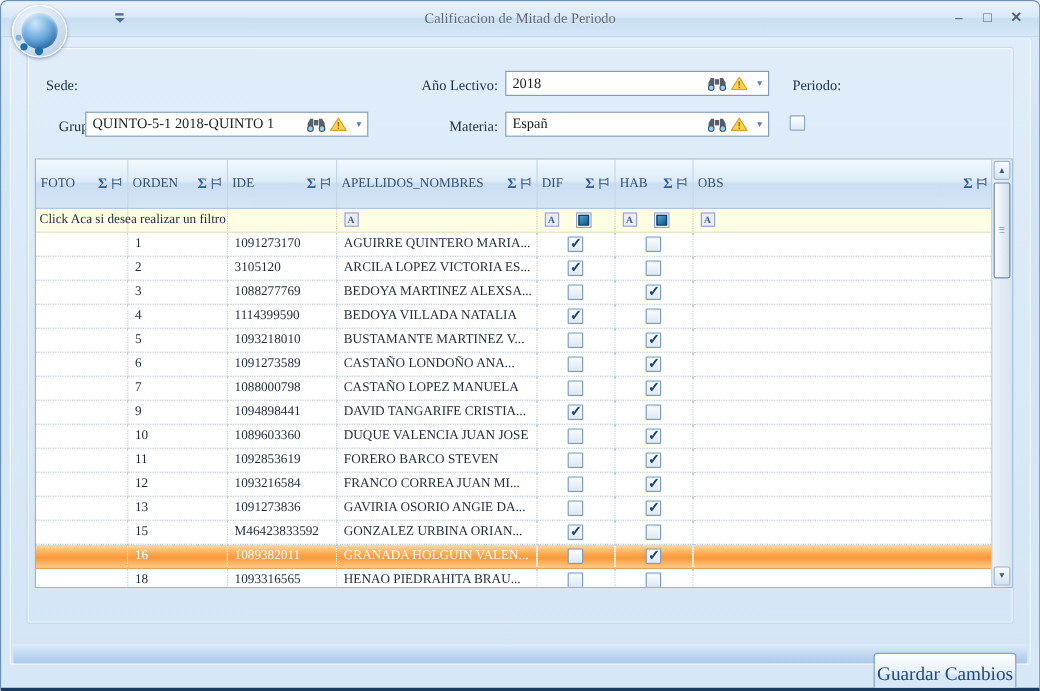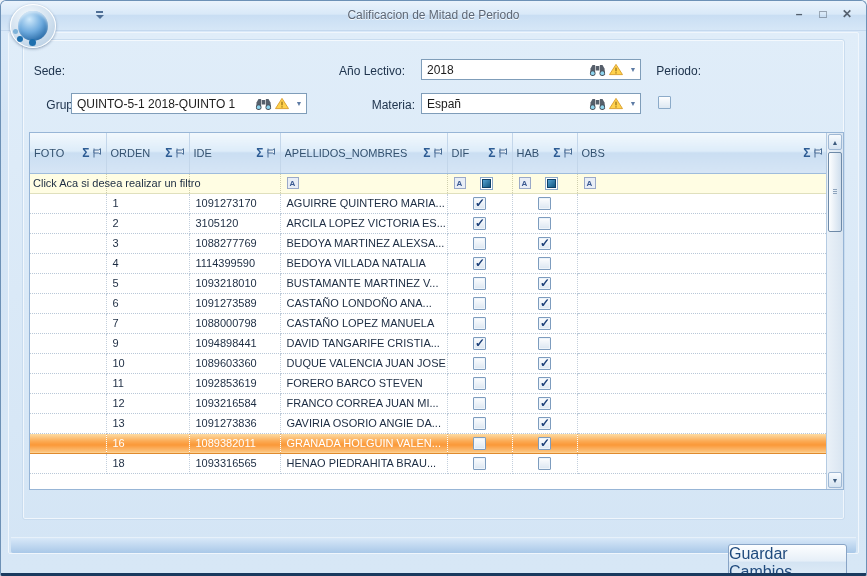--- a/index.html
+++ b/index.html
@@ -6,7 +6,7 @@
   *{box-sizing:border-box;}
   .window{
     position:relative;width:867px;height:576px;overflow:hidden;
-    font-family:Liberation Sans, sans-serif;
+    font-family:Liberation Serif, serif;
     background:linear-gradient(#dcebfa 0%, #d3e4f5 20%, #d7e7f6 100%);
     border:1px solid #6d91b6;border-bottom:3px solid #1a3a5f;
     border-radius:6px 6px 2px 2px;

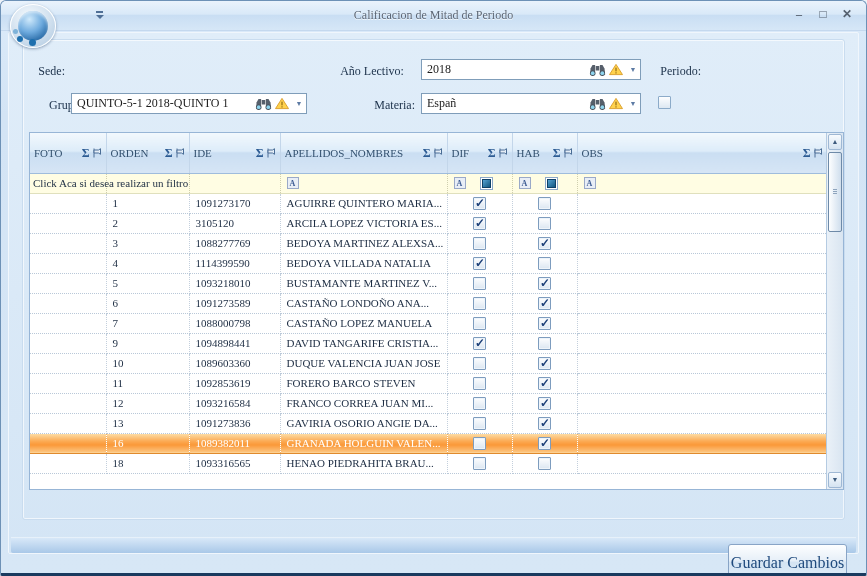--- a/index.html
+++ b/index.html
@@ -138,7 +138,7 @@
 
   <span class="lbl" style="left:18px;top:63px;width:46px;text-align:right;">Sede:</span>
 
-  <span class="lbl" style="left:328px;top:63px;width:86px;text-align:center;">Año Lectivo:</span>
+  <span class="lbl" style="left:328px;top:63px;width:86px;text-align:right;">Año Lectivo:</span>
   <div class="combo" style="left:420px;top:58px;width:220px;">
     <span class="val">2018</span>
     <span class="mini-icon">

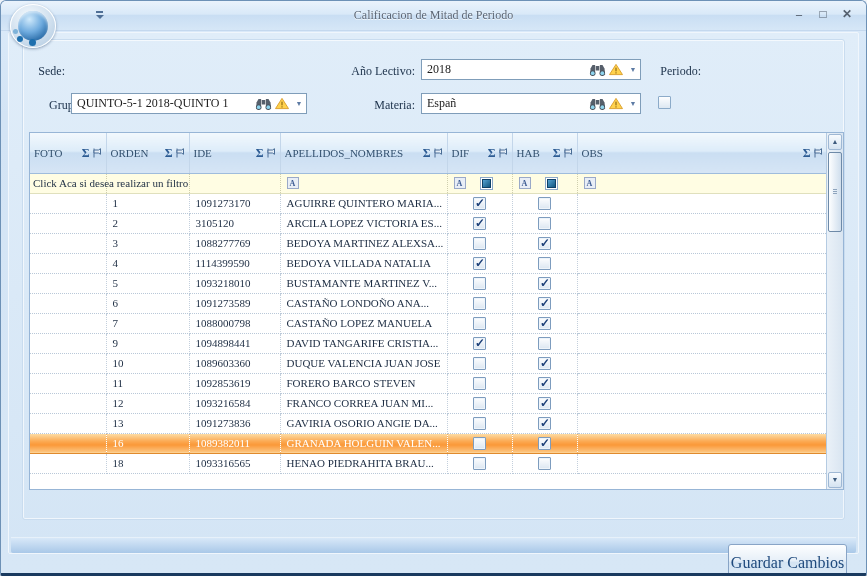--- a/index.html
+++ b/index.html
@@ -470,6 +470,15 @@
               <td class="ctr"><span class="cb checked"></span></td>
               <td></td>
             </tr>
+            <tr class="drow">
+              <td></td>
+              <td>15</td>
+              <td>M46423833592</td>
+              <td>GONZALEZ URBINA ORIAN...</td>
+              <td class="ctr"><span class="cb checked"></span></td>
+              <td class="ctr"><span class="cb"></span></td>
+              <td></td>
+            </tr>
             <tr class="drow sel">
               <td></td>
               <td>16</td>

